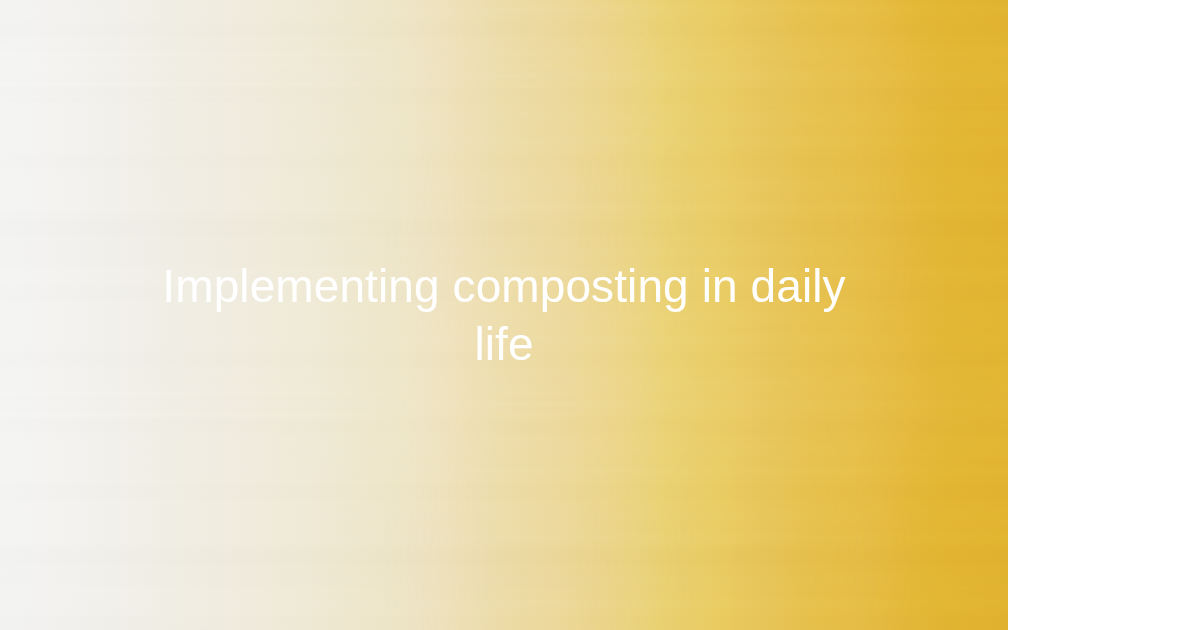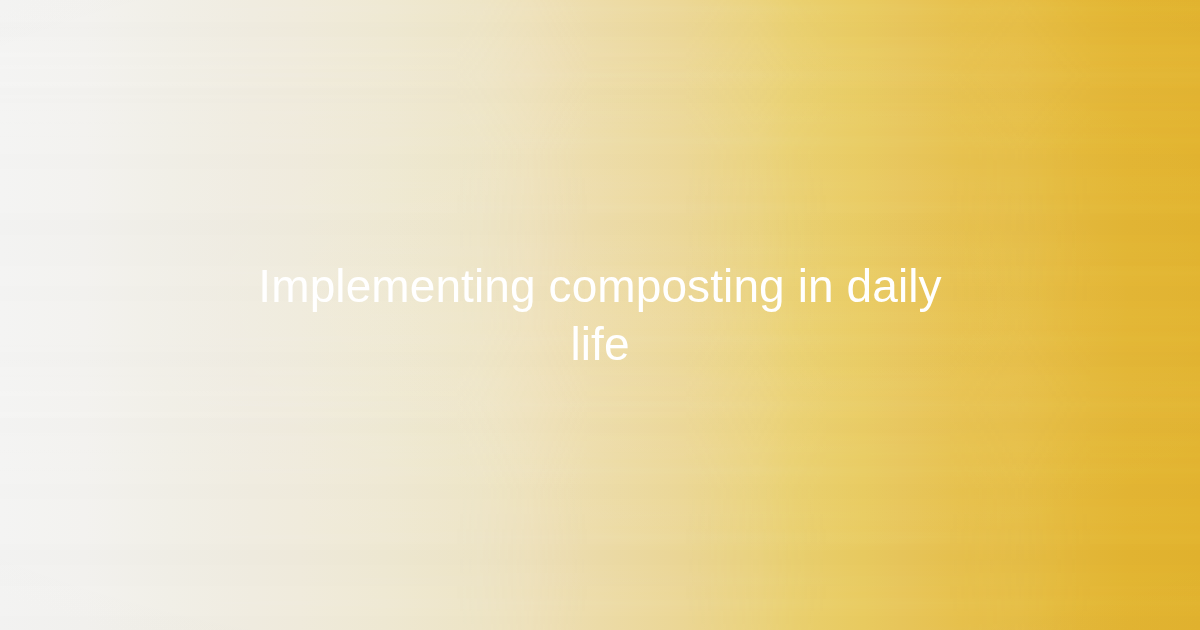--- a/index.html
+++ b/index.html
@@ -13,7 +13,7 @@
 
   .og-card {
     position: relative;
-    width: 1200px;
+    width: 1008px;
     height: 630px;
     overflow: hidden;
     box-sizing: border-box;

